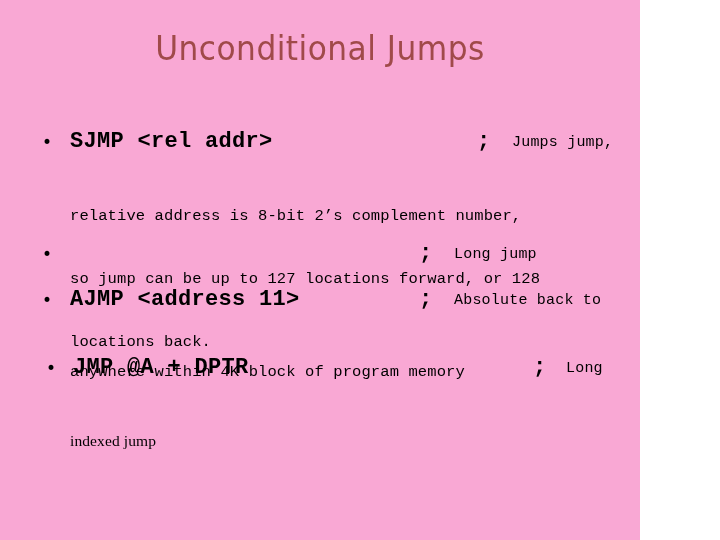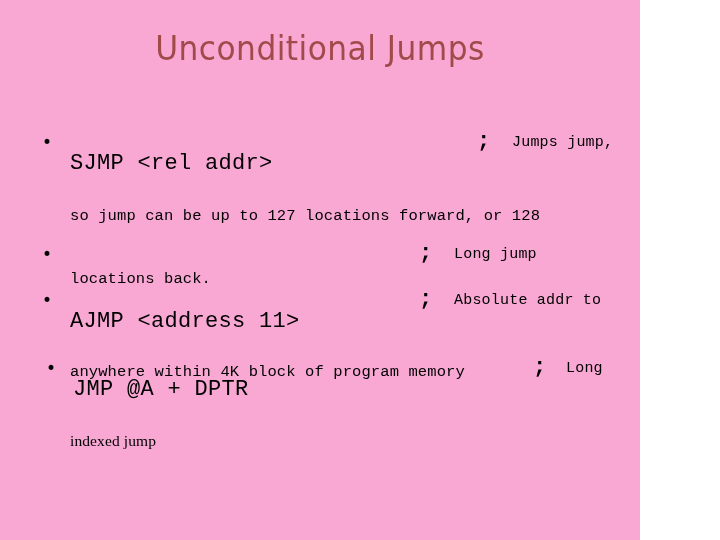--- a/index.html
+++ b/index.html
@@ -73,13 +73,12 @@
     position: absolute;
     top: 0;
     font-family: "Liberation Mono", "DejaVu Sans Mono", monospace;
-    font-weight: 400;
+    font-weight: 700;
     font-size: 22px;
     line-height: inherit;
     letter-spacing: 0.3px;
     color: #000000;
     white-space: pre;
-    margin-top: 22px;
   }
 
   .semi {

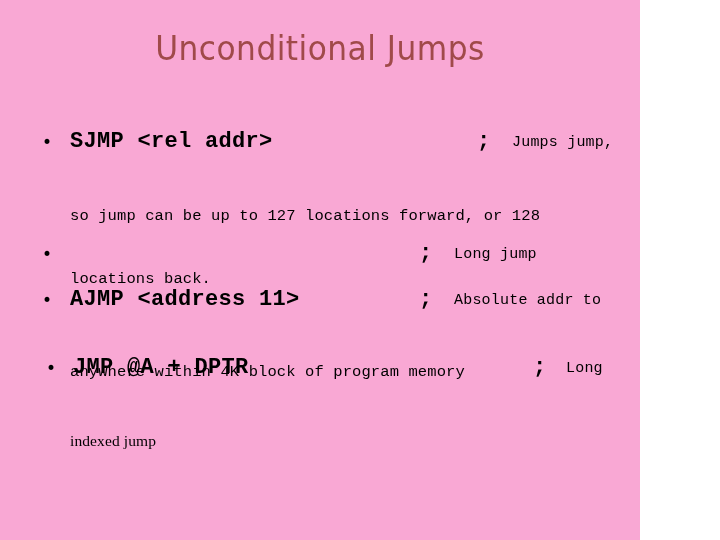--- a/index.html
+++ b/index.html
@@ -133,6 +133,7 @@
         <span class="comment" style="left:512px; line-height:34px;">Jumps jump,</span>
       </div>
       <div class="subtext" style="left:70px; top:38px;">
+        <div>relative address is 8-bit 2’s complement number,</div>
         <div>so jump can be up to 127 locations forward, or 128</div>
         <div>locations back.</div>
       </div>

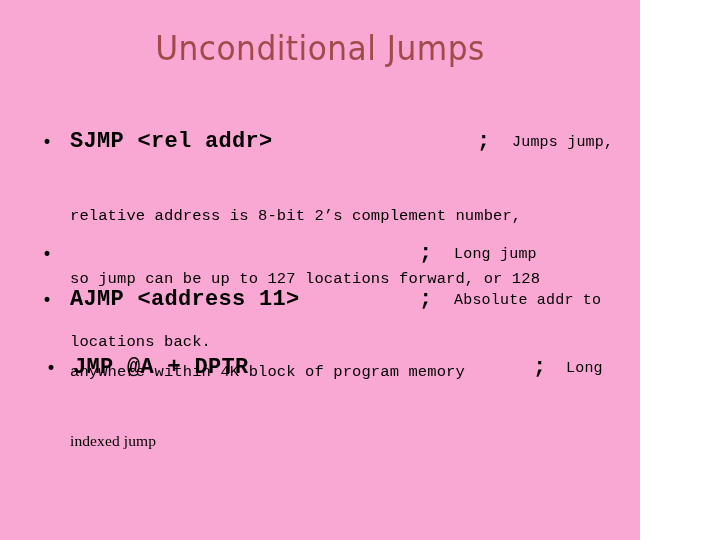--- a/index.html
+++ b/index.html
@@ -152,7 +152,7 @@
         <span class="bullet-dot" style="left:34px;">•</span>
         <span class="code" style="left:70px;">AJMP &lt;address 11&gt;</span>
         <span class="semi" style="left:419px;">;</span>
-        <span class="comment" style="left:454px; line-height:34px;">Absolute addr to</span>
+        <span class="comment" style="left:454px; line-height:34px;">Absolute back to</span>
       </div>
       <div class="subtext" style="left:70px; top:36px;">
         <div>anywhere within 4K block of program memory</div>

